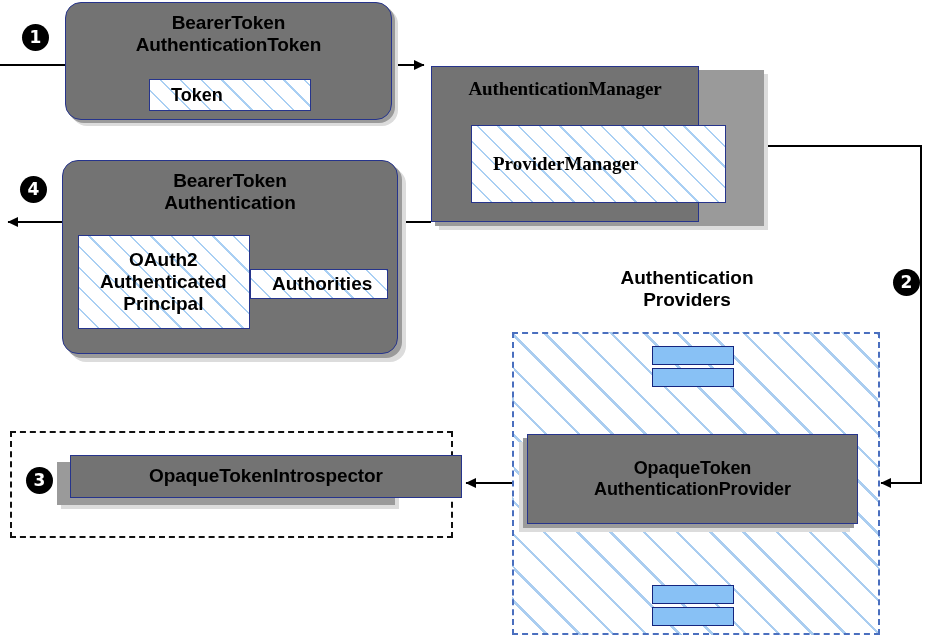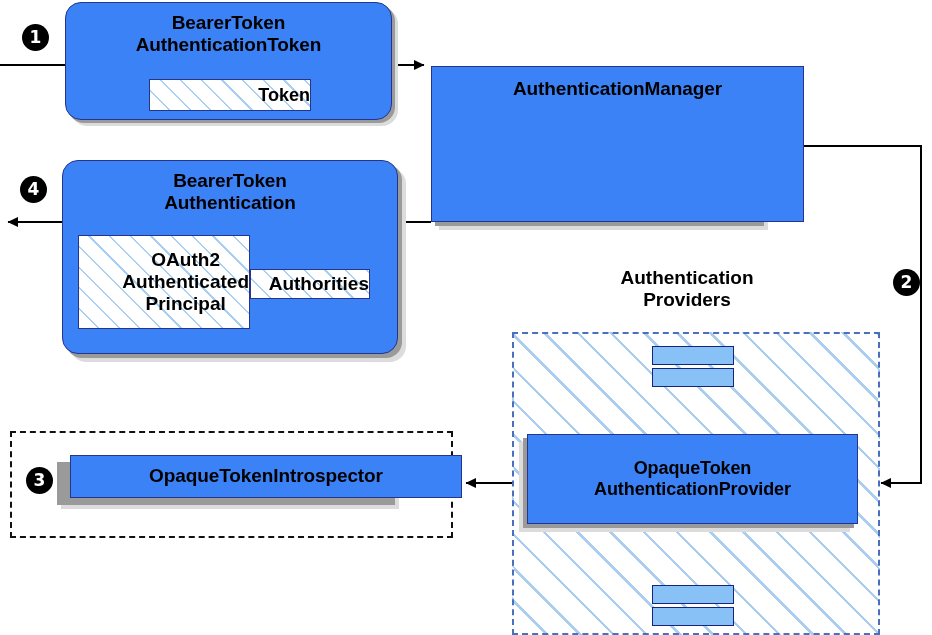--- a/index.html
+++ b/index.html
@@ -16,7 +16,7 @@
   .node{position:absolute;box-sizing:border-box;z-index:3;}
   .box{
     position:absolute;left:0;top:0;right:0;bottom:0;
-    background:#3b82f6;border:1.6px solid #26348C;
+    background:#737373;border:1.6px solid #26348C;
     display:flex;flex-direction:column;align-items:center;
   }
   .box.rounded{border-radius:16px;}

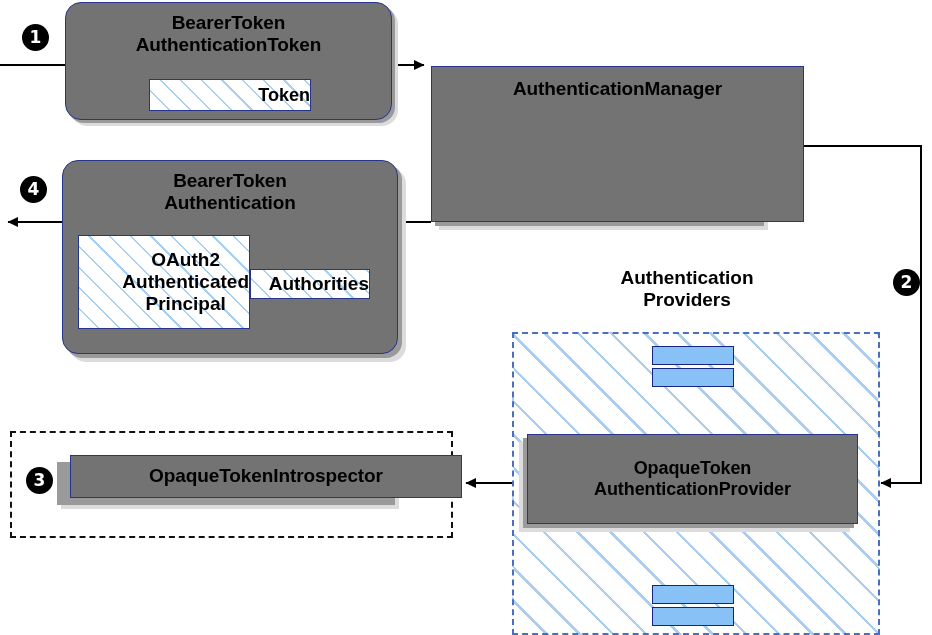--- a/index.html
+++ b/index.html
@@ -38,7 +38,7 @@
         rgba(255,255,255,0) 0px, rgba(255,255,255,0) 13px,
         #a9cff3 13px, #a9cff3 14.6px);
     border:1.6px solid #26348C;
-    display:flex;align-items:center;justify-content:flex-end;
+    display:flex;align-items:center;justify-content:flex-start;
     z-index:4;
     padding-left:21px;
   }

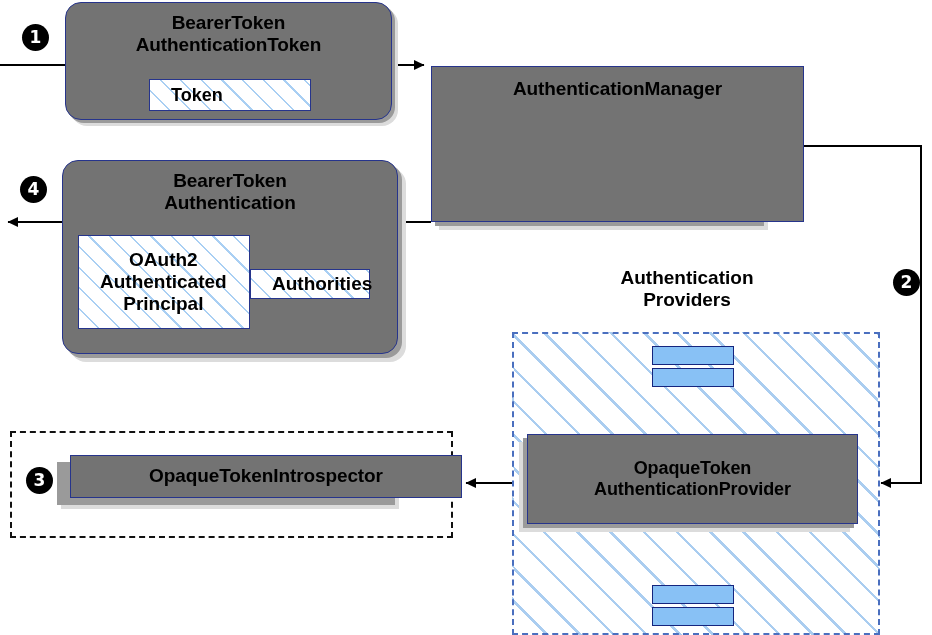--- a/index.html
+++ b/index.html
@@ -137,7 +137,7 @@
 
   <div class="sh2" style="left:439px;top:74px;width:329px;height:156px;"></div>
   <div class="sh1" style="left:435px;top:70px;width:329px;height:156px;"></div>
-  <div class="node" style="left:431px;top:66px;width:373px;height:156px;">
+  <div class="node" style="left:431px;top:66px;width:268px;height:156px;font-family:Liberation Serif, serif;">
     <div class="box">
       <div class="title" style="font-size:19px;margin-top:11px;">AuthenticationManager</div>
     </div>

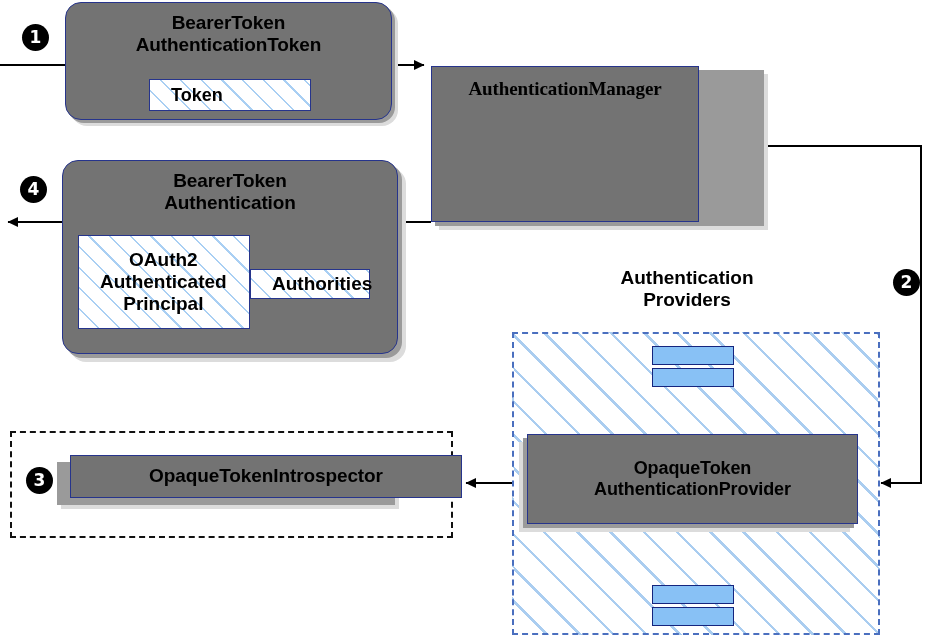--- a/index.html
+++ b/index.html
@@ -141,6 +141,9 @@
     <div class="box">
       <div class="title" style="font-size:19px;margin-top:11px;">AuthenticationManager</div>
     </div>
+    <div class="hatch" style="left:40px;top:59px;width:255px;height:78px;">
+      <div class="htext" style="font-size:19px;">ProviderManager</div>
+    </div>
   </div>
 
   <div class="sh2 rounded" style="left:70px;top:168px;width:336px;height:194px;"></div>

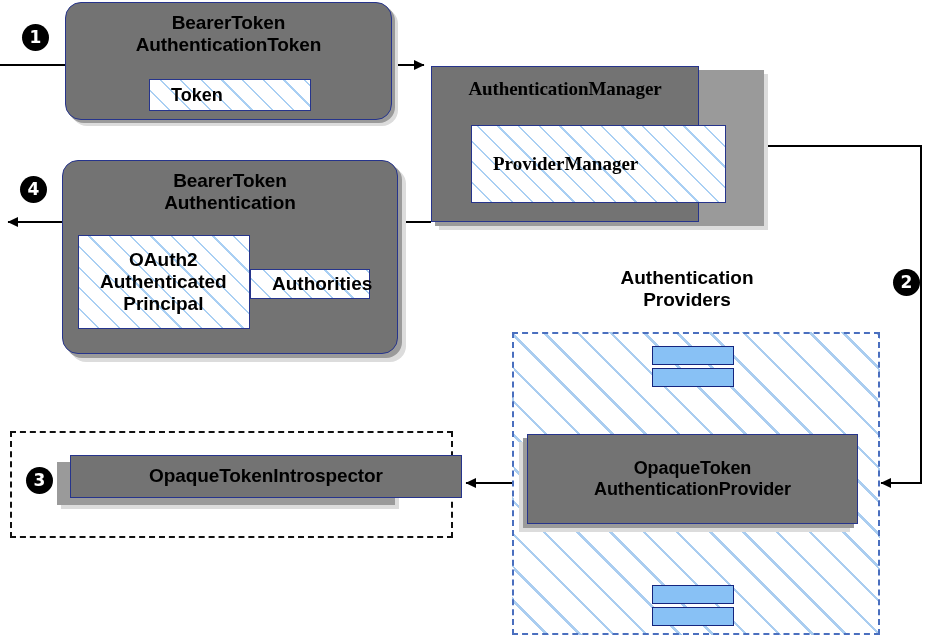--- a/index.html
+++ b/index.html
@@ -158,7 +158,7 @@
 Authenticated
 Principal</div>
     </div>
-    <div class="hatch" style="left:188px;top:109px;width:120px;height:30px;">
+    <div class="hatch" style="left:188px;top:109px;width:138px;height:30px;">
       <div class="htext" style="font-size:19px;">Authorities</div>
     </div>
   </div>

